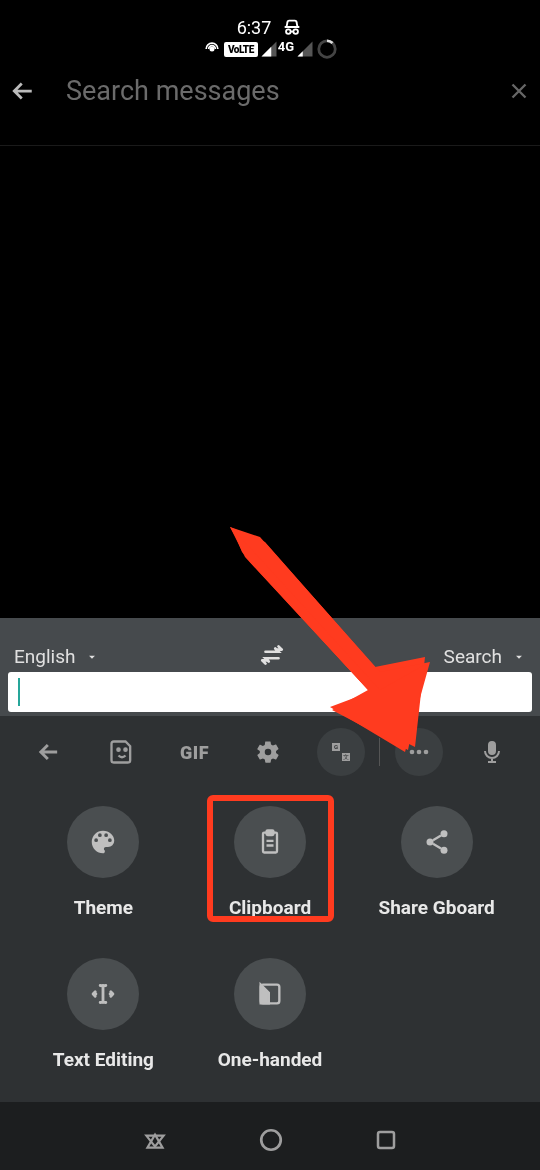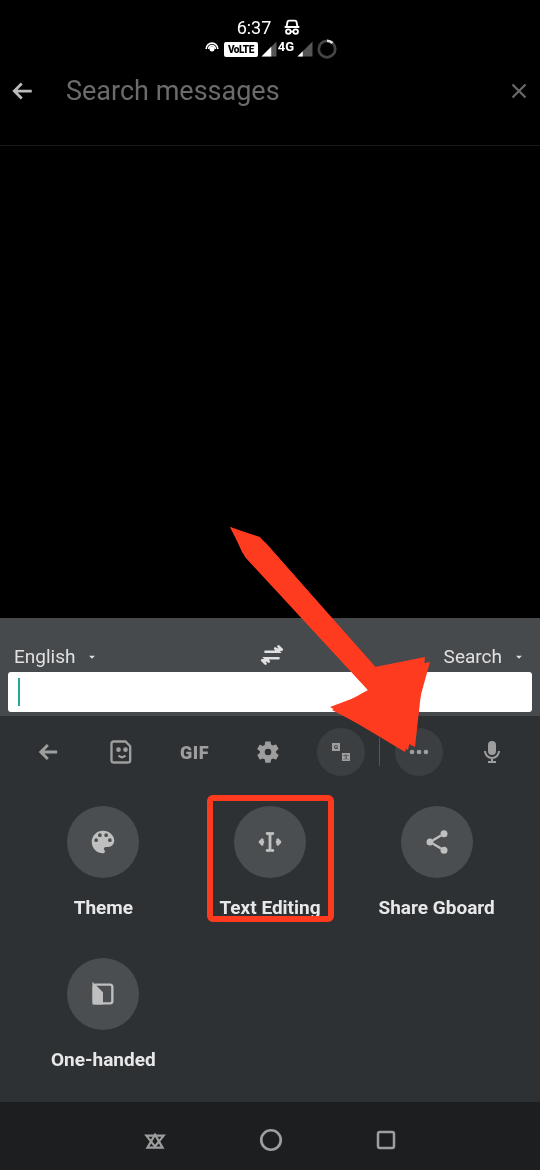--- a/index.html
+++ b/index.html
@@ -336,6 +336,16 @@
   </div>
   <div class="grid-item">
     <div class="grid-circle">
+      <svg width="28" height="28" viewBox="0 0 24 24" fill="none" stroke="#bfbfbf" stroke-width="2">
+        <rect x="6" y="4" width="12" height="17" rx="1"></rect>
+        <rect x="9" y="2" width="6" height="4" rx="1" fill="#bfbfbf"></rect>
+        <path d="M9 11h6M9 15h6"></path>
+      </svg>
+    </div>
+    <span class="grid-label">Clipboard</span>
+  </div>
+  <div class="grid-item">
+    <div class="grid-circle">
       <svg width="34" height="34" viewBox="0 0 24 24" fill="none" stroke="#bfbfbf" stroke-width="2" stroke-linecap="round">
         <path d="M12 6v12M10 6c1 0 2 .5 2 .5s1-.5 2-.5M10 18c1 0 2-.5 2-.5s1 .5 2 .5"></path>
         <path d="M7 12l-2 0M5 12l1.5-1.5M5 12l1.5 1.5M17 12l2 0M19 12l-1.5-1.5M19 12l-1.5 1.5"></path>

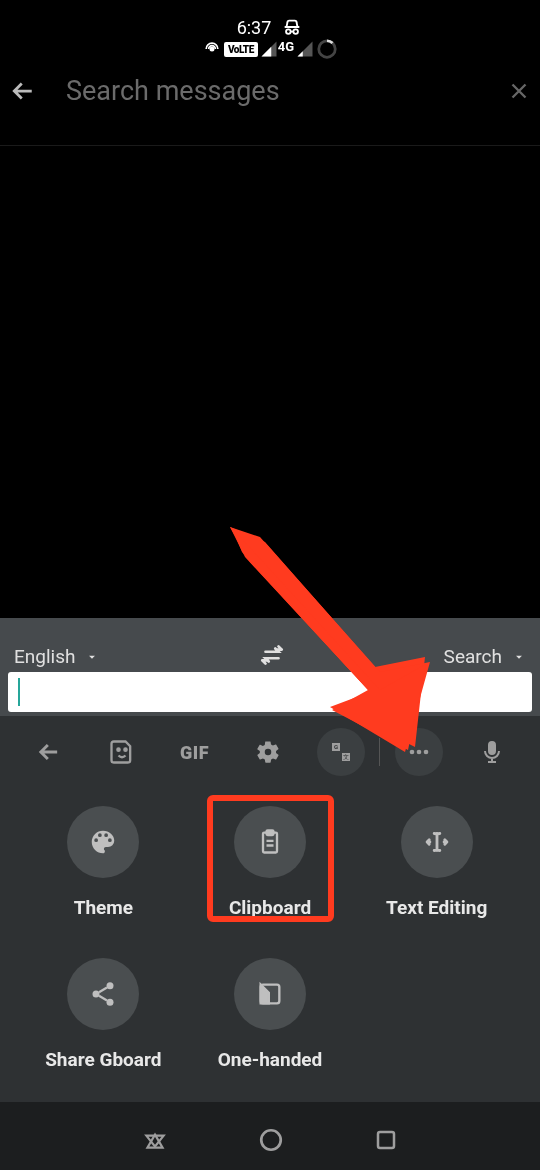--- a/index.html
+++ b/index.html
@@ -346,15 +346,6 @@
   </div>
   <div class="grid-item">
     <div class="grid-circle">
-      <svg width="34" height="34" viewBox="0 0 24 24" fill="none" stroke="#bfbfbf" stroke-width="2" stroke-linecap="round">
-        <path d="M12 6v12M10 6c1 0 2 .5 2 .5s1-.5 2-.5M10 18c1 0 2-.5 2-.5s1 .5 2 .5"></path>
-        <path d="M7 12l-2 0M5 12l1.5-1.5M5 12l1.5 1.5M17 12l2 0M19 12l-1.5-1.5M19 12l-1.5 1.5"></path>
-      </svg>
-    </div>
-    <span class="grid-label">Text Editing</span>
-  </div>
-  <div class="grid-item">
-    <div class="grid-circle">
       <svg width="28" height="28" viewBox="0 0 24 24" fill="#bfbfbf">
         <circle cx="18" cy="5" r="3"></circle>
           <circle cx="6" cy="12" r="3"></circle>
@@ -363,6 +354,15 @@
       </svg>
     </div>
     <span class="grid-label">Share Gboard</span>
+  </div>
+  <div class="grid-item">
+    <div class="grid-circle">
+      <svg width="34" height="34" viewBox="0 0 24 24" fill="none" stroke="#bfbfbf" stroke-width="2" stroke-linecap="round">
+        <path d="M12 6v12M10 6c1 0 2 .5 2 .5s1-.5 2-.5M10 18c1 0 2-.5 2-.5s1 .5 2 .5"></path>
+        <path d="M7 12l-2 0M5 12l1.5-1.5M5 12l1.5 1.5M17 12l2 0M19 12l-1.5-1.5M19 12l-1.5 1.5"></path>
+      </svg>
+    </div>
+    <span class="grid-label">Text Editing</span>
   </div>
   <div class="grid-item">
     <div class="grid-circle">

